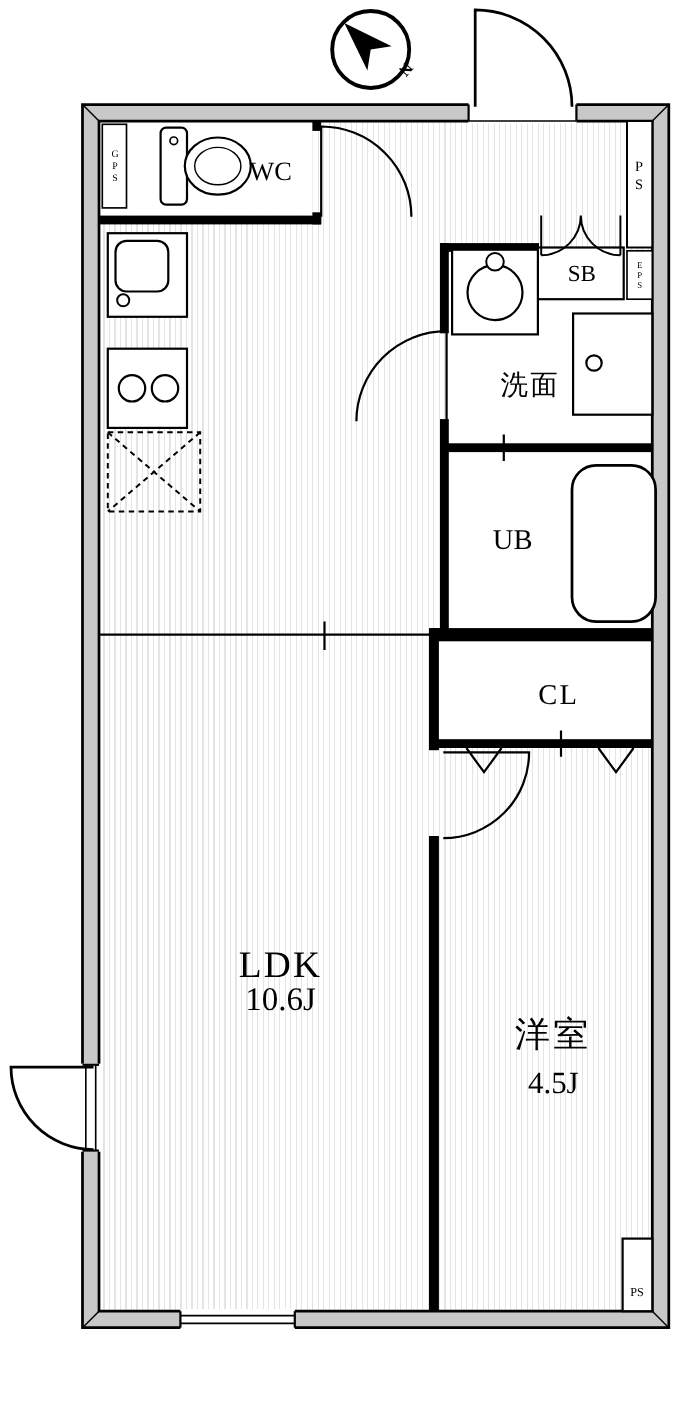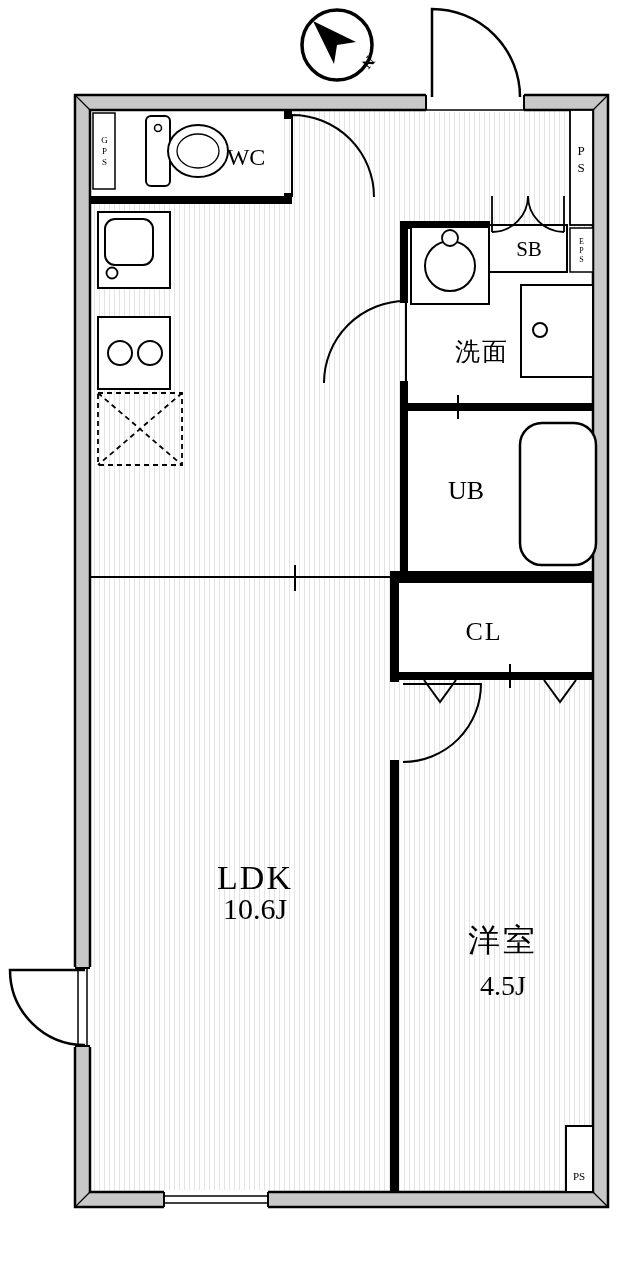--- a/index.html
+++ b/index.html
@@ -155,7 +155,7 @@
 
   <div class="label" style="left:466px;top:491px;font-size:26px;">UB</div>
 
-  <div class="label" style="left:484px;top:632px;font-size:26px;letter-spacing:2px;">CL</div>
+  <div class="label" style="left:508px;top:632px;font-size:26px;letter-spacing:2px;">CL</div>
 
   <div class="label" style="left:255px;top:878px;font-size:34px;letter-spacing:2px;text-align:center;">LDK</div>
   <div class="label" style="left:255px;top:909px;font-size:30px;">10.6J</div>

